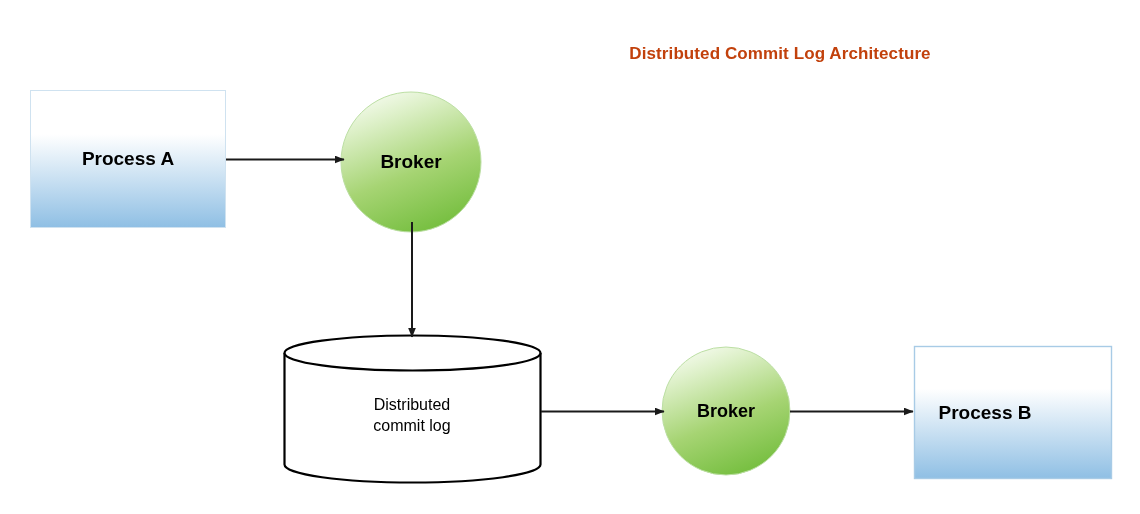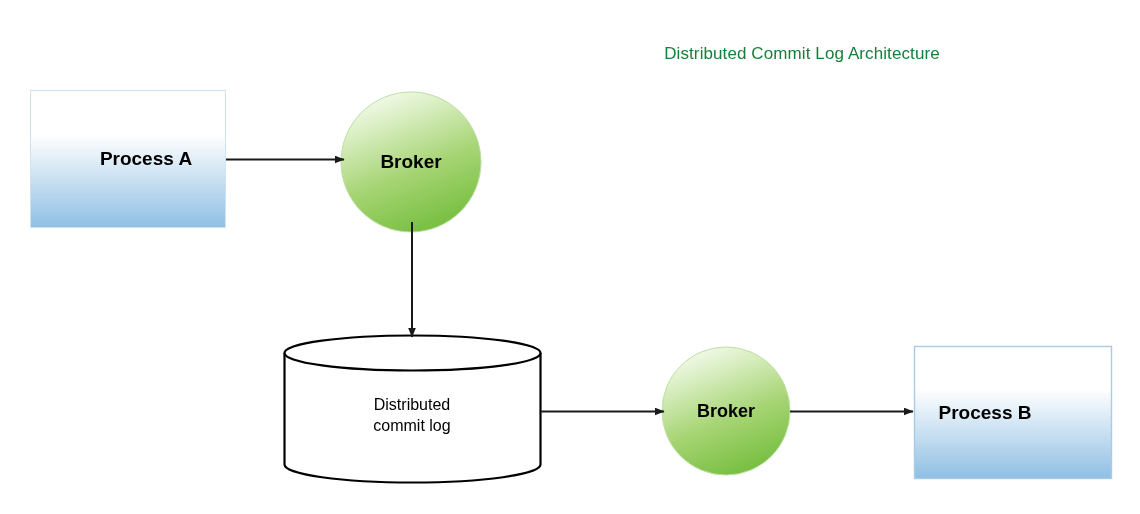--- a/index.html
+++ b/index.html
@@ -36,13 +36,13 @@
   }
   #title-text {
     position: absolute;
-    left: 597px;
+    left: 575px;
     top: 44px;
     width: 410px;
     text-align: center;
     font-size: 17px;
-    font-weight: normal;
-    color: #15803d;
+    font-weight: bold;
+    color: #c2410c;
     letter-spacing: 0.1px;
   }
   #process-a-label {

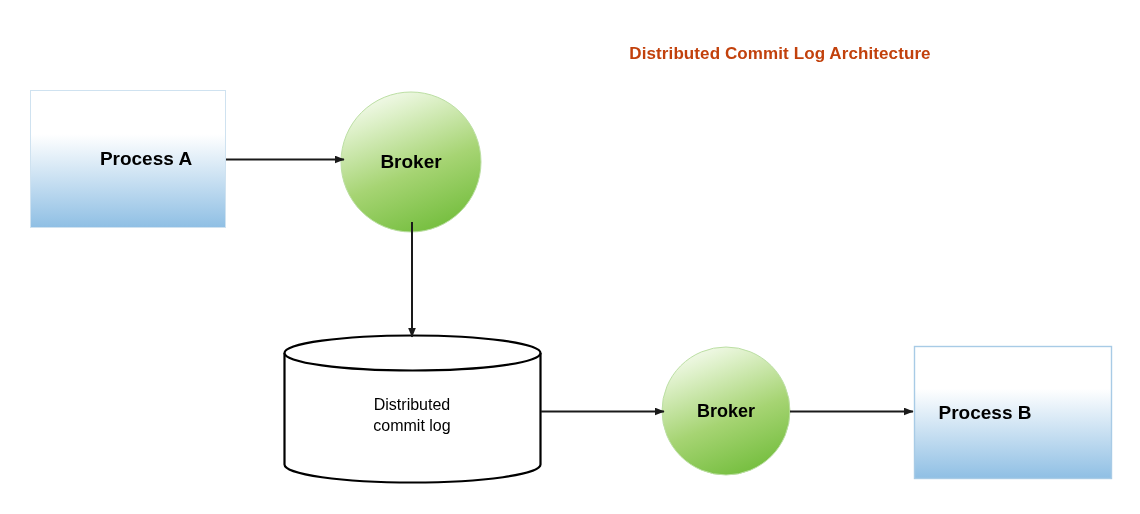--- a/index.html
+++ b/index.html
@@ -52,7 +52,6 @@
     height: 138px;
     font-size: 19px;
     font-weight: bold;
-    padding-left: 18px;
   }
   #process-b-label {
     left: 886px;

